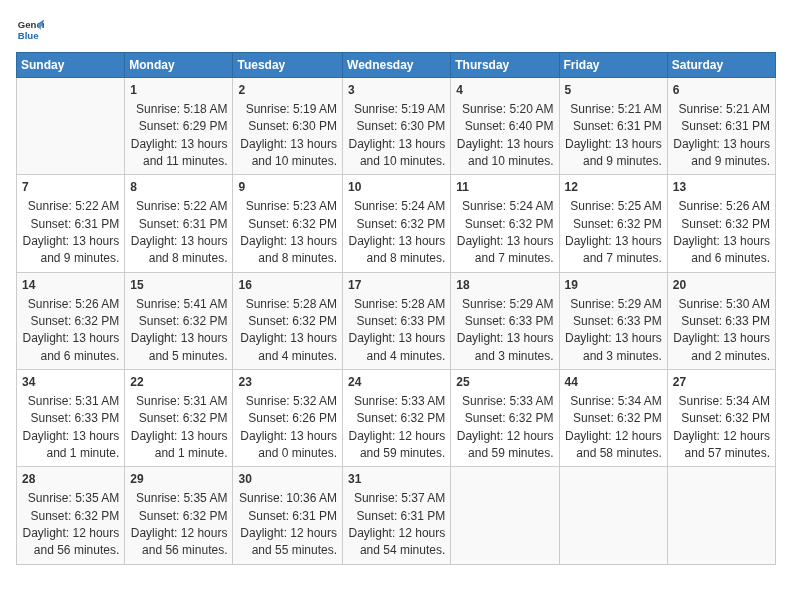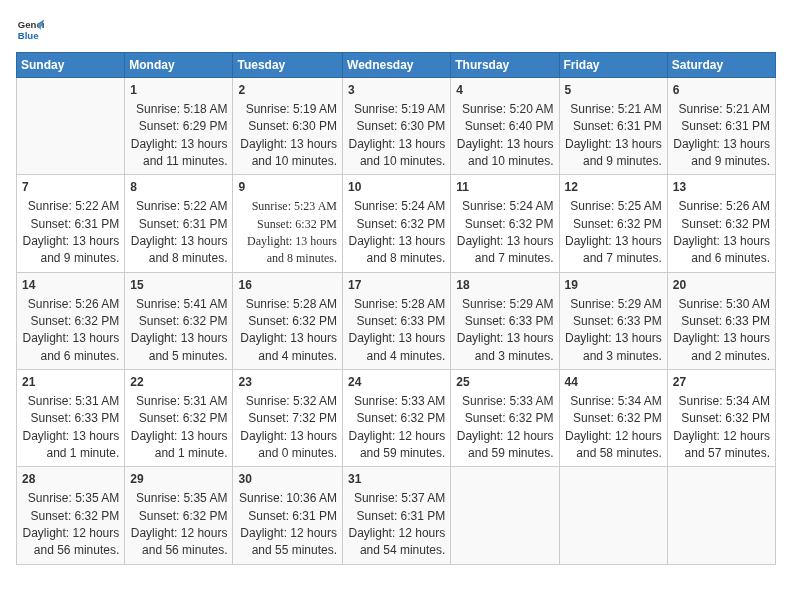--- a/index.html
+++ b/index.html
@@ -177,7 +177,7 @@
         </td>
         <td>
           <span class="day-num">9</span>
-          <div class="day-info" style="white-space: pre-line; font-family: Liberation Serif, serif;">Sunrise: 5:23 AM
+          <div class="day-info" style="white-space: pre-line;">Sunrise: 5:23 AM
 Sunset: 6:32 PM
 Daylight: 13 hours
 and 8 minutes.</div>

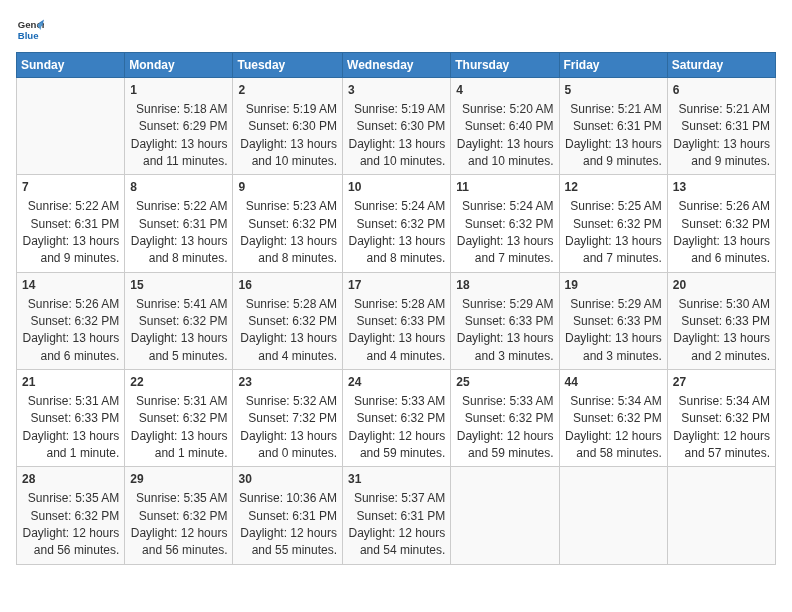--- a/index.html
+++ b/index.html
@@ -264,7 +264,7 @@
       </tr>
       <tr>
         <td>
-          <span class="day-num">21</span>
+          <span class="day-num">34</span>
           <div class="day-info" style="white-space: pre-line;">Sunrise: 5:31 AM
 Sunset: 6:33 PM
 Daylight: 13 hours

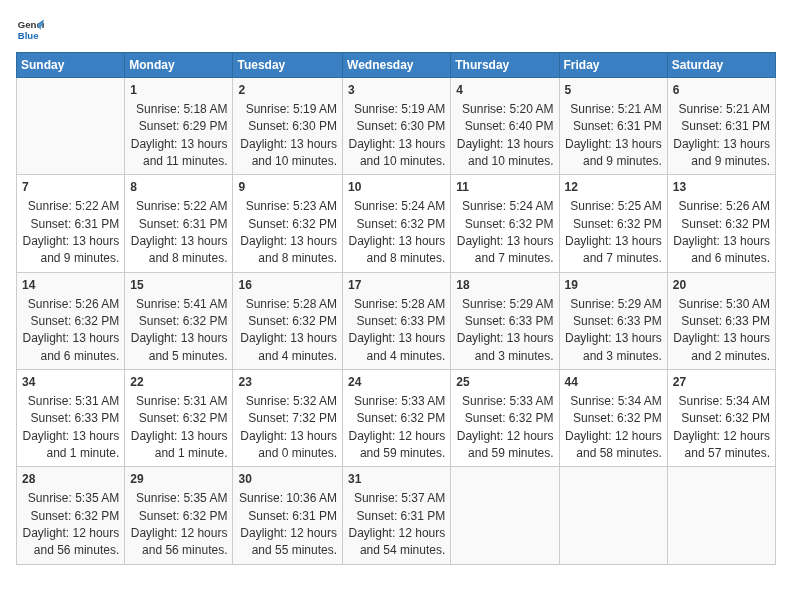--- a/index.html
+++ b/index.html
@@ -280,7 +280,7 @@
         <td>
           <span class="day-num">23</span>
           <div class="day-info" style="white-space: pre-line;">Sunrise: 5:32 AM
-Sunset: 7:32 PM
+Sunset: 6:26 PM
 Daylight: 13 hours
 and 0 minutes.</div>
         </td>

